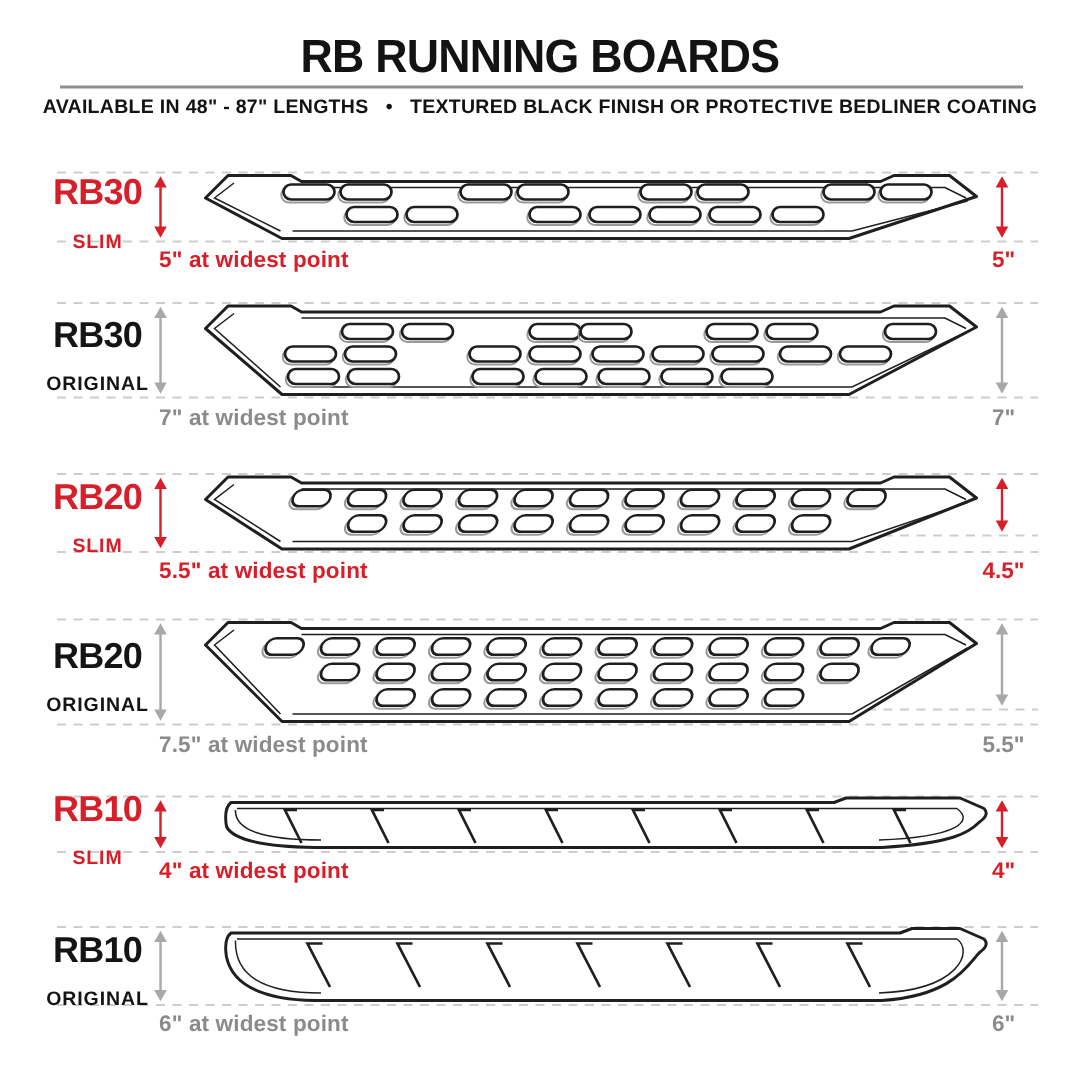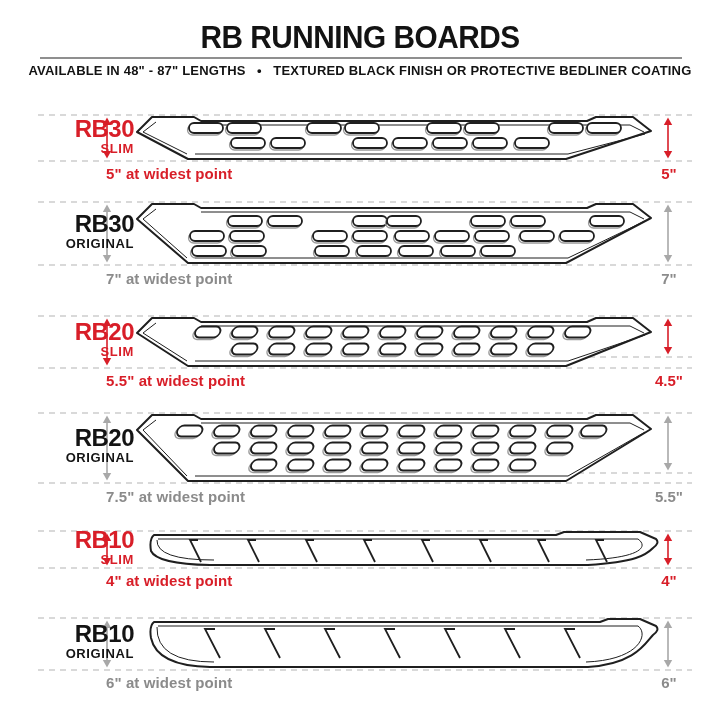--- a/index.html
+++ b/index.html
@@ -12,7 +12,7 @@
   .subtitle{position:absolute;top:63px;left:0;right:0;text-align:center;
             font-size:13px;font-weight:bold;letter-spacing:.2px;color:#131313;white-space:pre;}
   svg{position:absolute;top:0;left:0;}
-  .rowlabel{position:absolute;left:20px;width:114px;text-align:right;line-height:1;}
+  .rowlabel{position:absolute;left:8px;width:114px;text-align:center;line-height:1;}
   .rowlabel .model{font-size:24px;font-weight:bold;letter-spacing:-.5px;}
   .rowlabel .variant{font-size:13px;font-weight:bold;letter-spacing:.6px;margin-top:1px;}
   .caption{position:absolute;left:106px;font-size:15px;font-weight:bold;letter-spacing:.1px;}

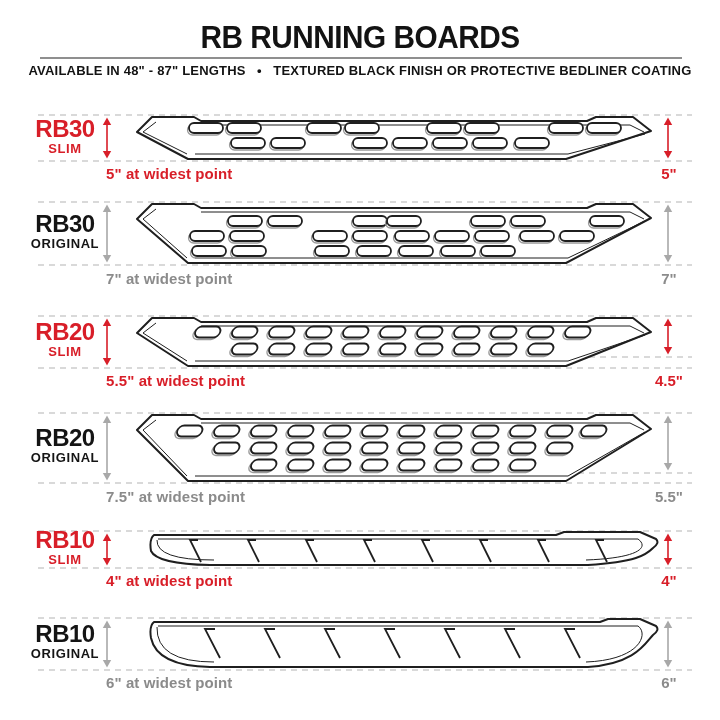--- a/index.html
+++ b/index.html
@@ -14,7 +14,7 @@
   svg{position:absolute;top:0;left:0;}
   .rowlabel{position:absolute;left:8px;width:114px;text-align:center;line-height:1;}
   .rowlabel .model{font-size:24px;font-weight:bold;letter-spacing:-.5px;}
-  .rowlabel .variant{font-size:13px;font-weight:bold;letter-spacing:.6px;margin-top:1px;}
+  .rowlabel .variant{font-size:13px;font-weight:bold;letter-spacing:.6px;margin-top:13px;}
   .caption{position:absolute;left:106px;font-size:15px;font-weight:bold;letter-spacing:.1px;}
   .dim{position:absolute;left:642px;width:54px;text-align:center;font-size:15px;font-weight:bold;}
   .lbl0{top:117px}.lbl1{top:212px}.lbl2{top:320px}.lbl3{top:426px}.lbl4{top:528px}.lbl5{top:622px}

